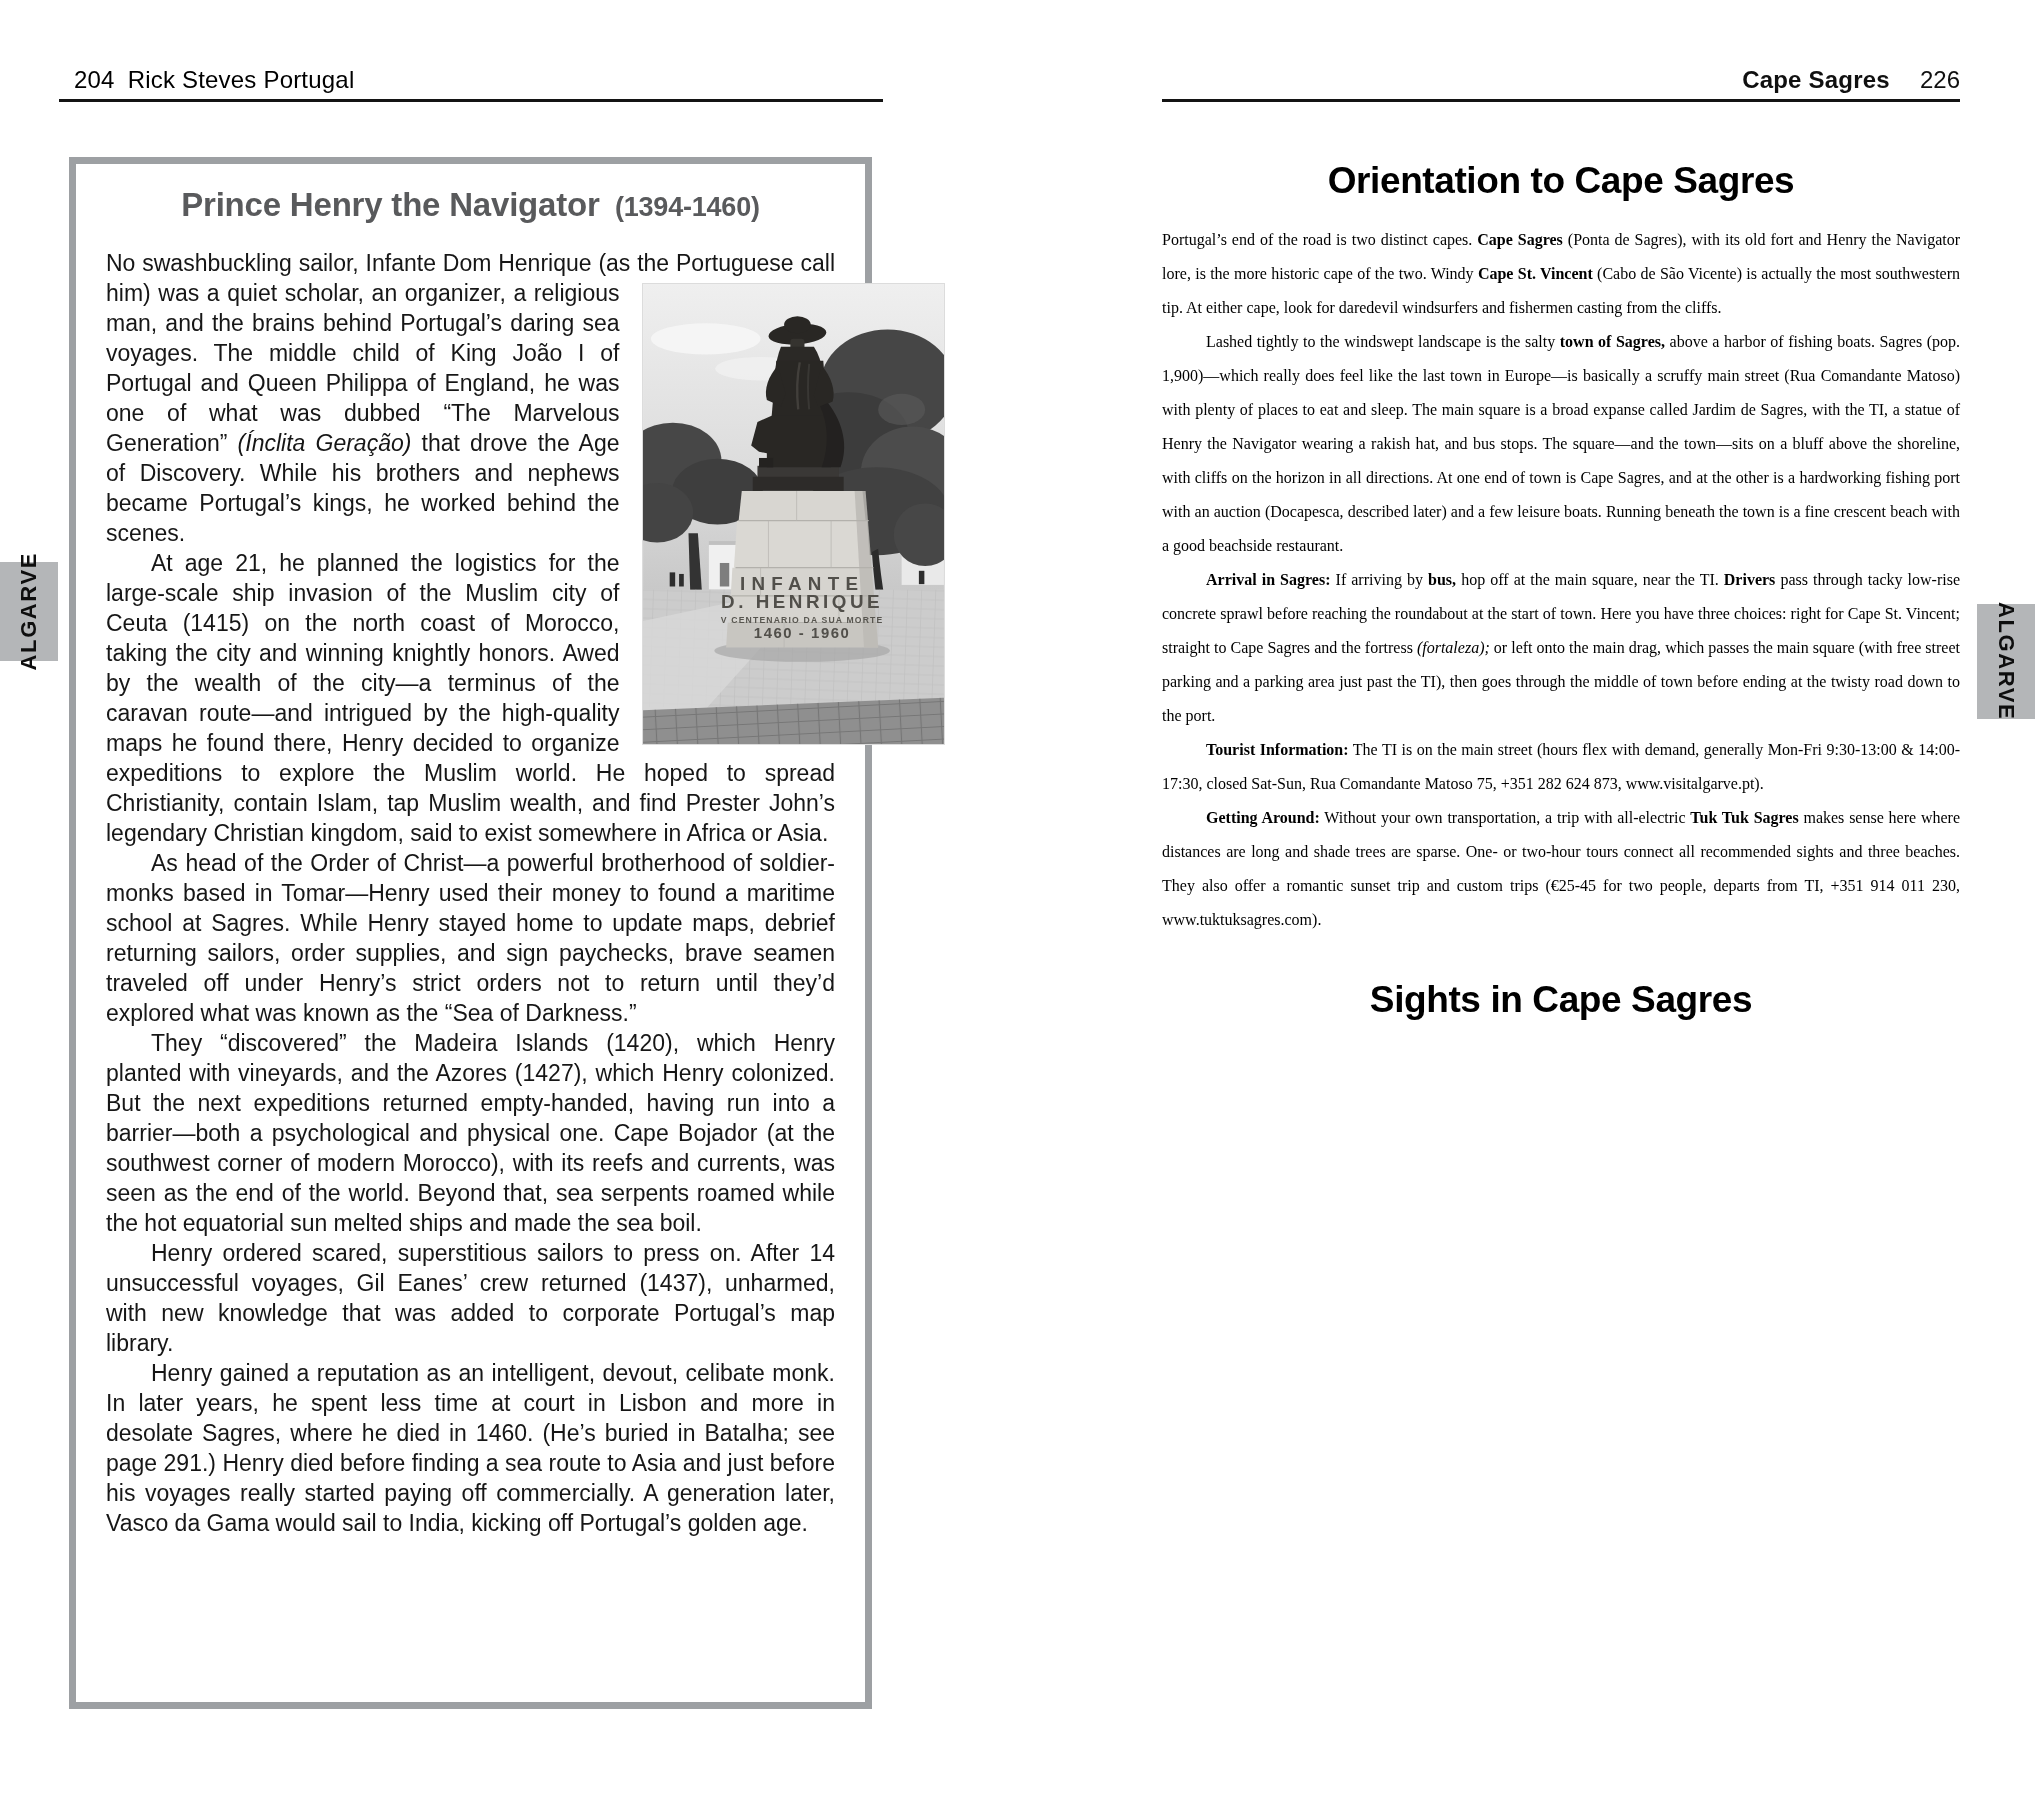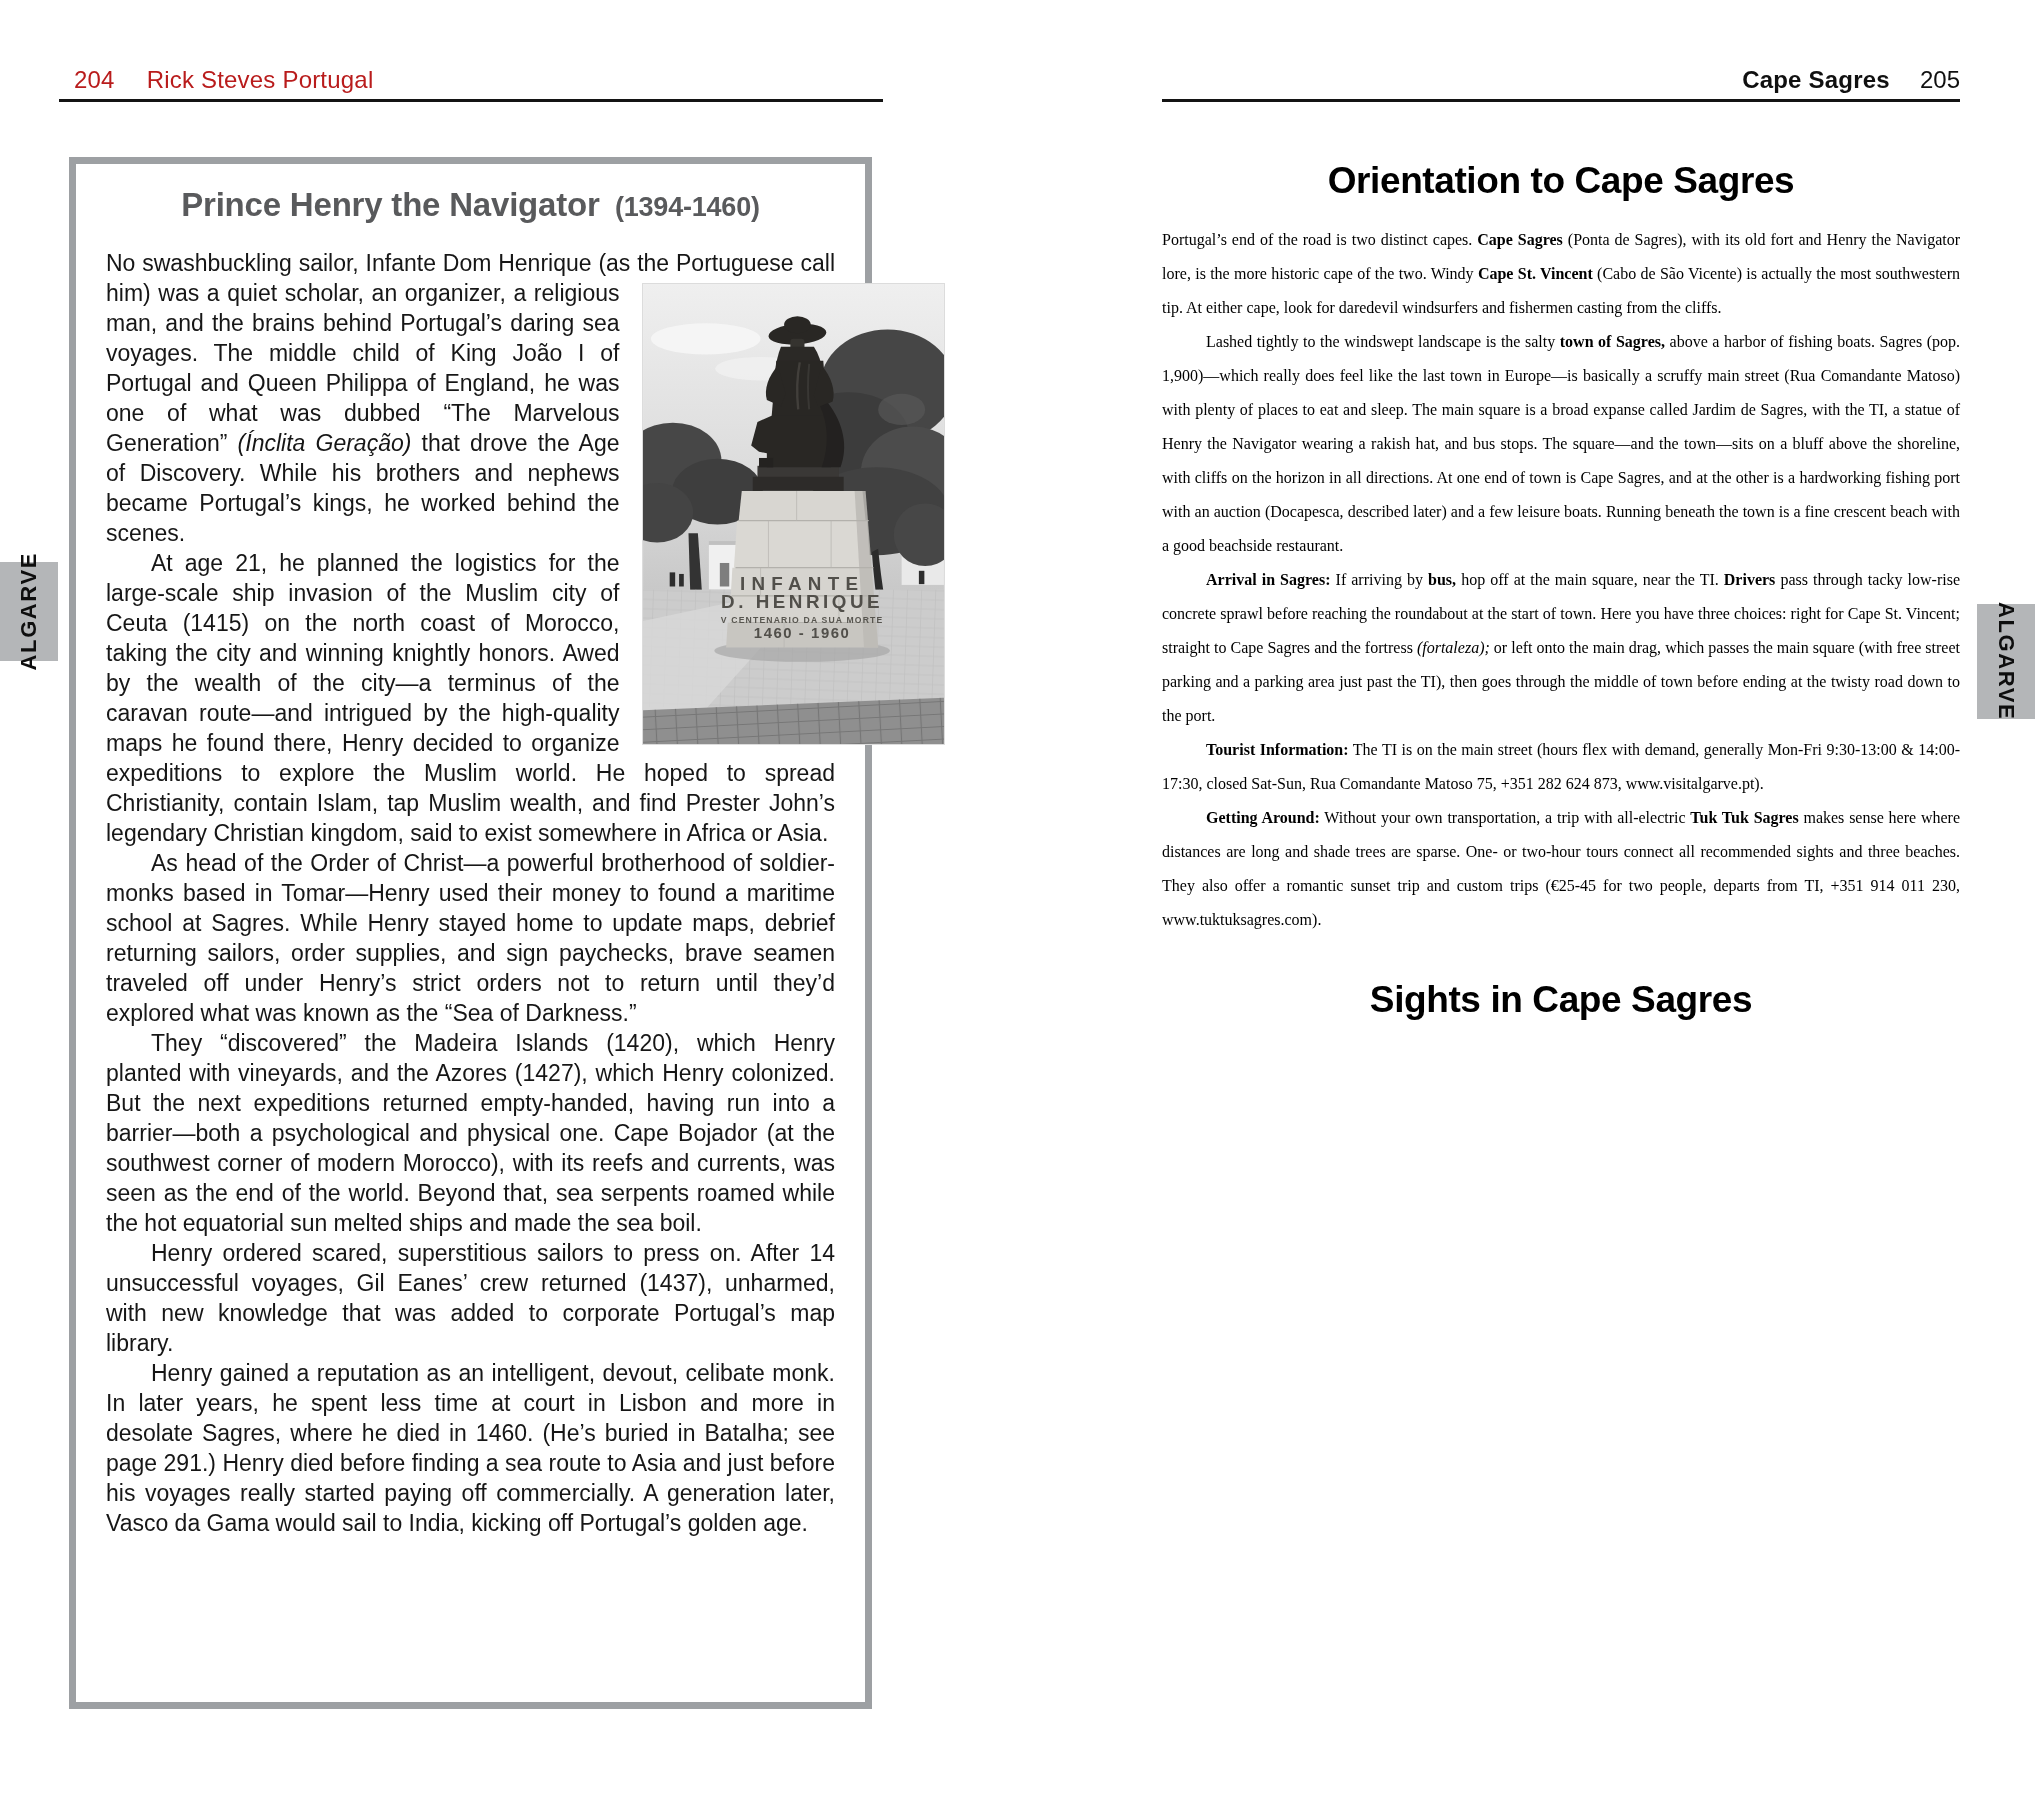--- a/index.html
+++ b/index.html
@@ -10,7 +10,7 @@
   .abs{position:absolute;}
 
   
-  #leftHeader{left:74px;top:66px;font-size:24px;font-weight:500;color:#b91c1c;display:flex;gap:32px;letter-spacing:0.2px;}
+  #leftHeader{left:74px;top:66px;font-size:24px;font-weight:500;color:#000000;display:flex;gap:13px;letter-spacing:0.2px;}
   #rightHeader{left:1162px;top:66px;width:798px;text-align:right;font-size:24px;color:#101010;}
   #rightHeader .bt{font-weight:700;letter-spacing:0.2px;}
   #rightHeader .pn{margin-left:23.5px;font-weight:500;}

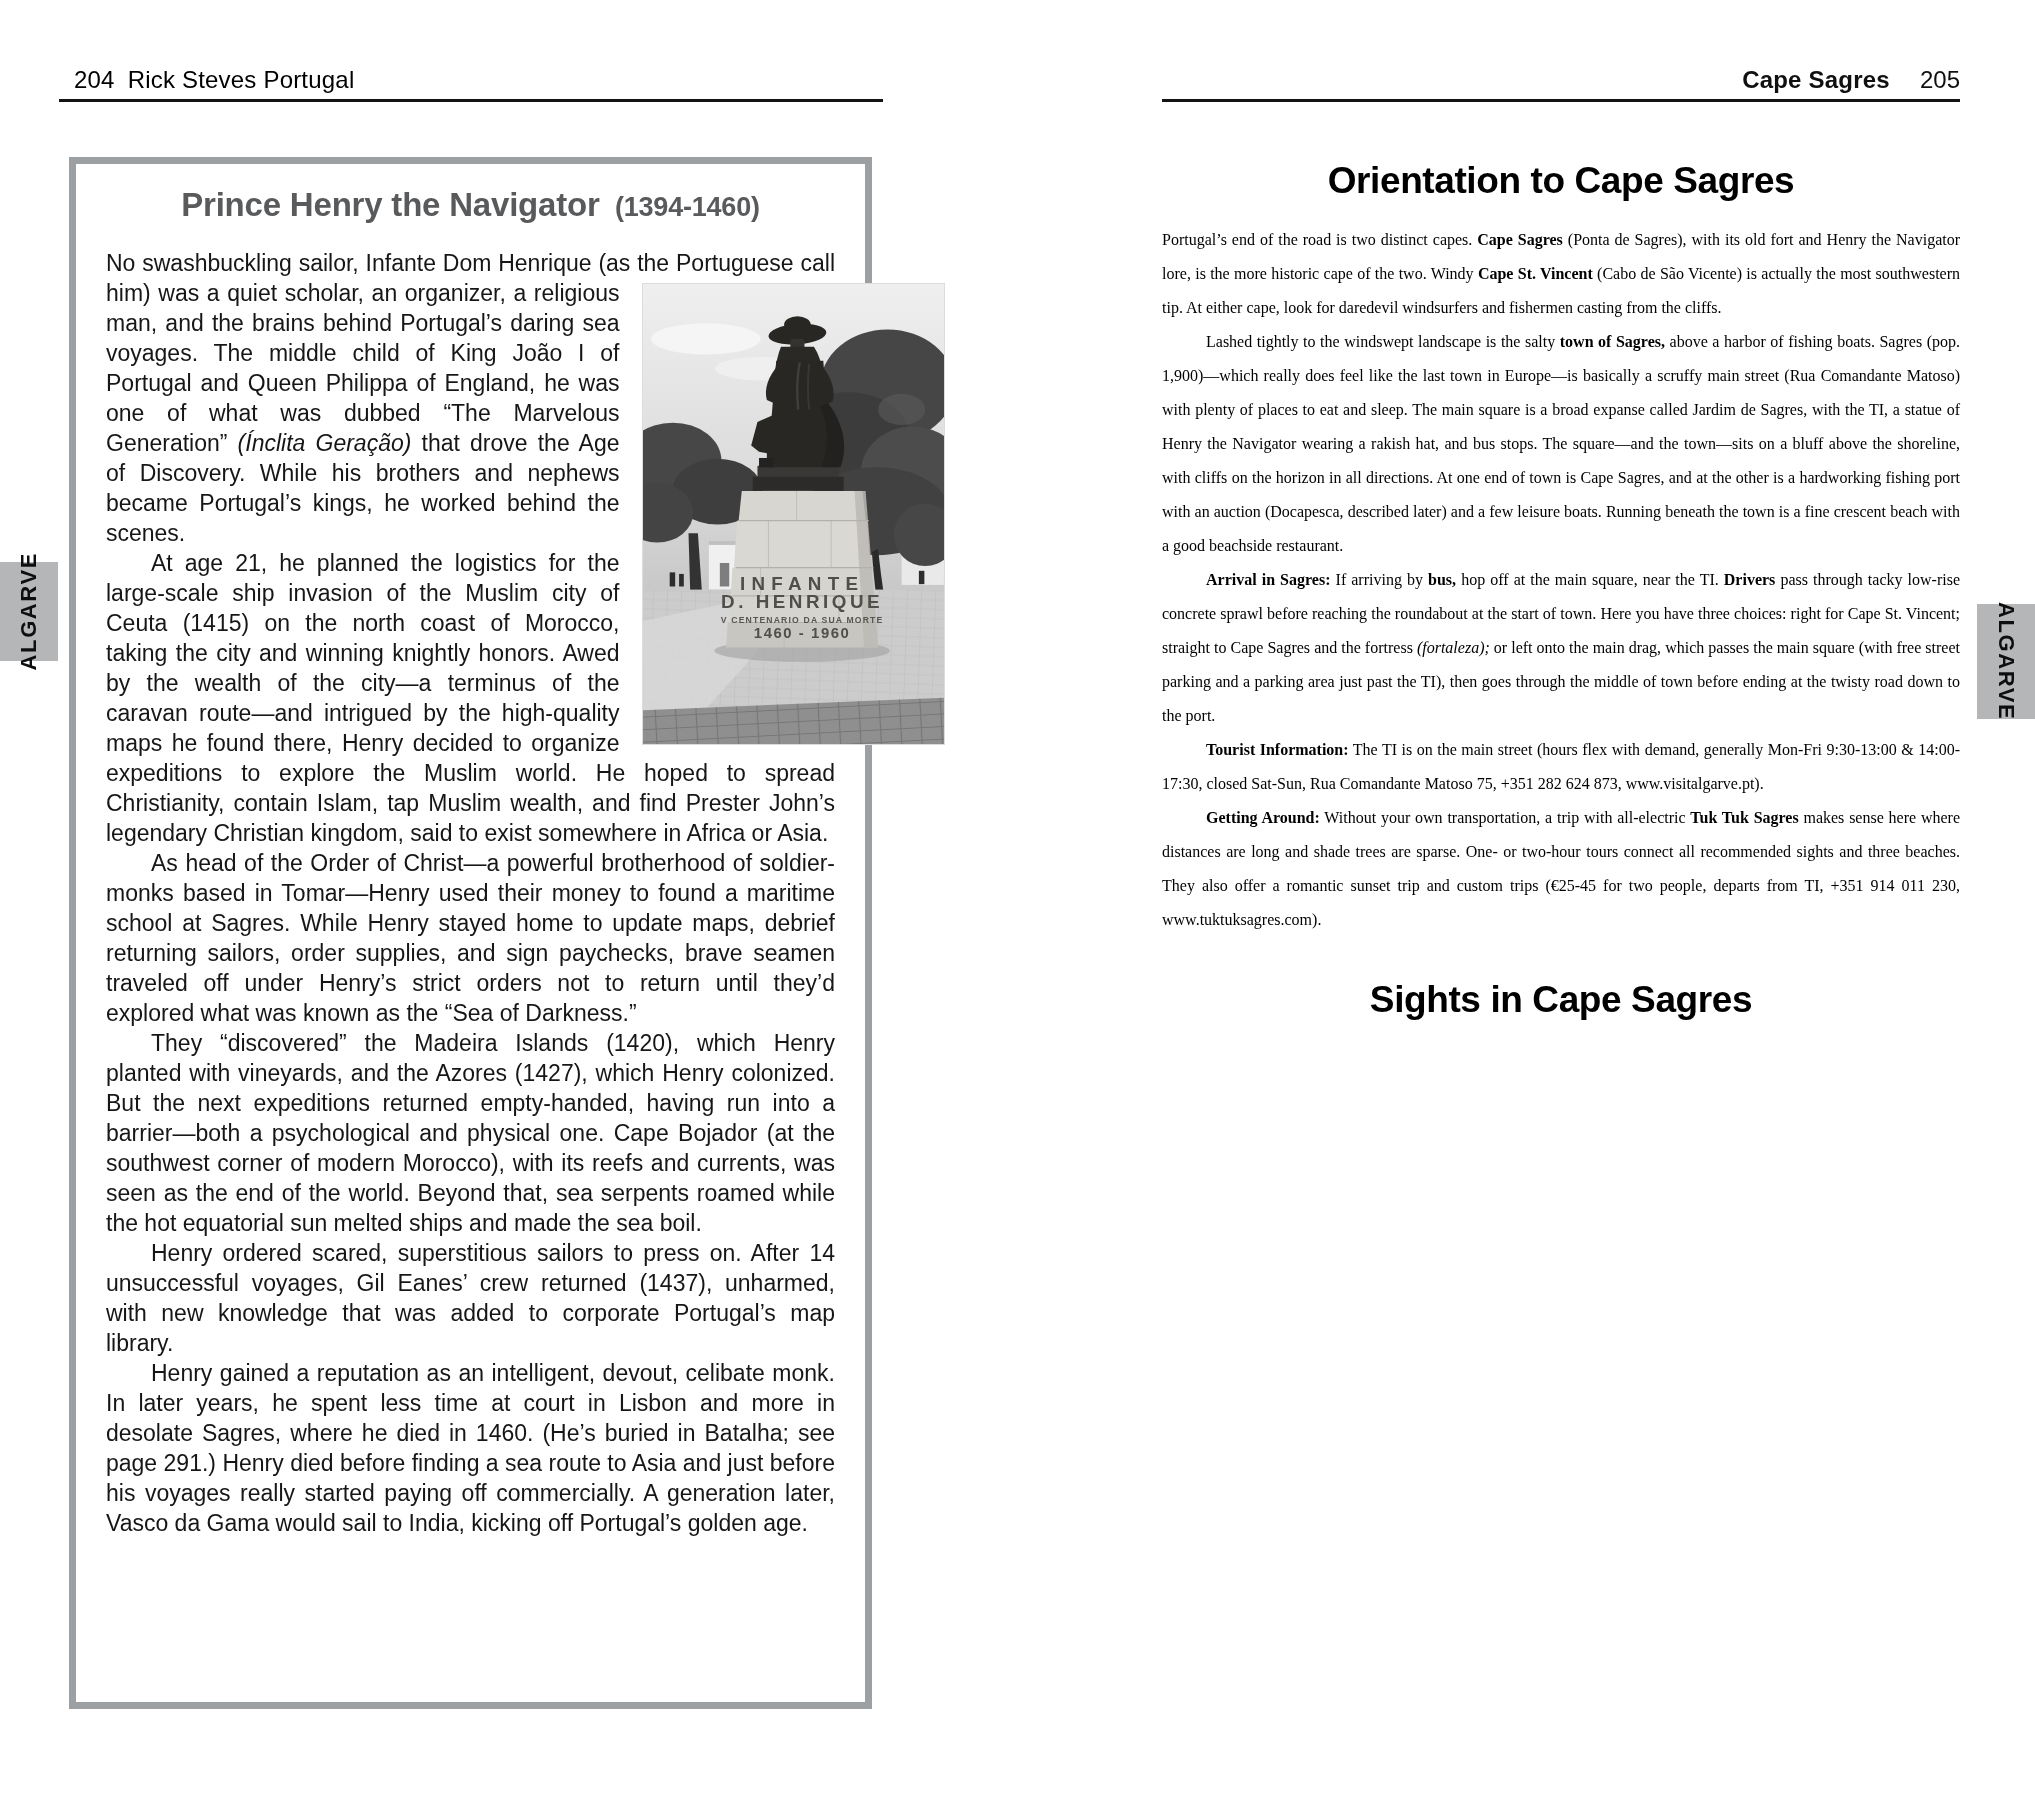--- a/index.html
+++ b/index.html
@@ -59,7 +59,7 @@
 
 <div class="abs" id="rightHeader">
   <span class="bt">Cape Sagres</span>
-  <span class="pn">205</span>
+  <span class="pn">226</span>
 </div>
 <div class="abs rule" id="ruleR"></div>
 

